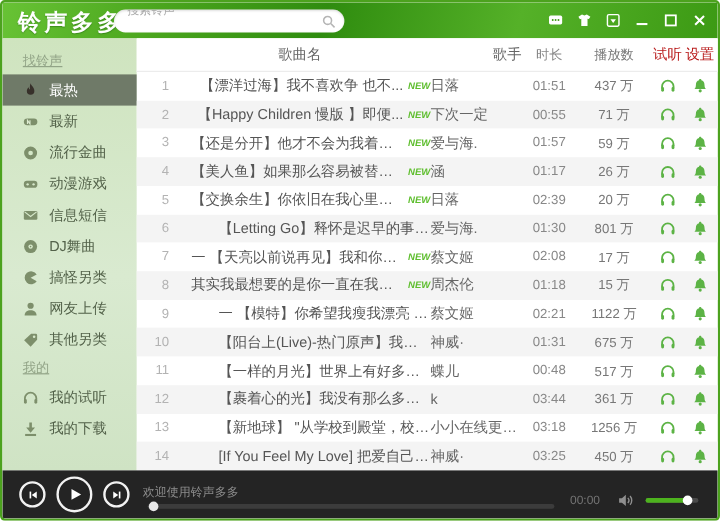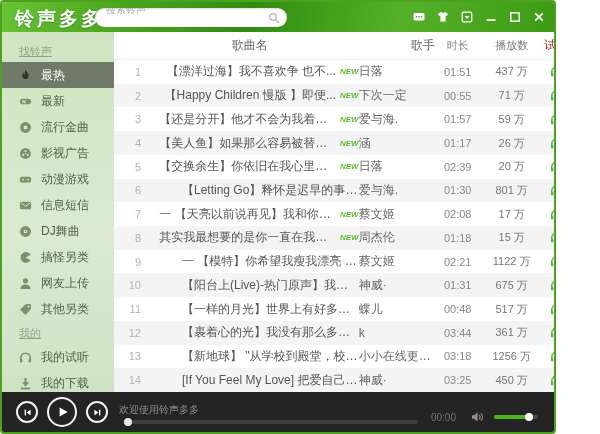--- a/index.html
+++ b/index.html
@@ -4,7 +4,7 @@
 <style>
   * { margin:0; padding:0; box-sizing:border-box; }
   html,body { width:600px; height:434px; font-family:"Liberation Sans","DejaVu Sans",sans-serif; background:#fff; }
-  .window { position:relative; width:556px; height:434px; border:2px solid #4ca21e; border-radius:4px; overflow:hidden; background:#fff; }
+  .window { position:relative; width:600px; height:434px; border:2px solid #4ca21e; border-radius:4px; overflow:hidden; background:#fff; }
 
   
   .titlebar { position:absolute; top:0; left:0; right:0; height:30px;

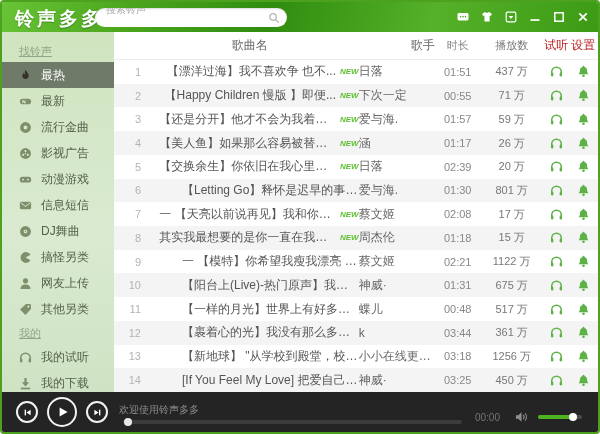--- a/index.html
+++ b/index.html
@@ -162,18 +162,6 @@
             </svg>
           </span>
     <span>流行金曲</span>
-  </div>
-        <div class="sitem">
-    <span class="ic">
-            <svg viewBox="0 0 12 12" fill="currentColor">
-              <circle cx="6" cy="6" r="5"></circle>
-              <circle cx="6" cy="3.7" r="1" fill="#d7e9cb"></circle>
-              <circle cx="3.9" cy="7.2" r="1" fill="#d7e9cb"></circle>
-              <circle cx="8.1" cy="7.2" r="1" fill="#d7e9cb"></circle>
-              <circle cx="6" cy="6" r=".6" fill="#d7e9cb"></circle>
-            </svg>
-          </span>
-    <span>影视广告</span>
   </div>
         <div class="sitem">
     <span class="ic">

